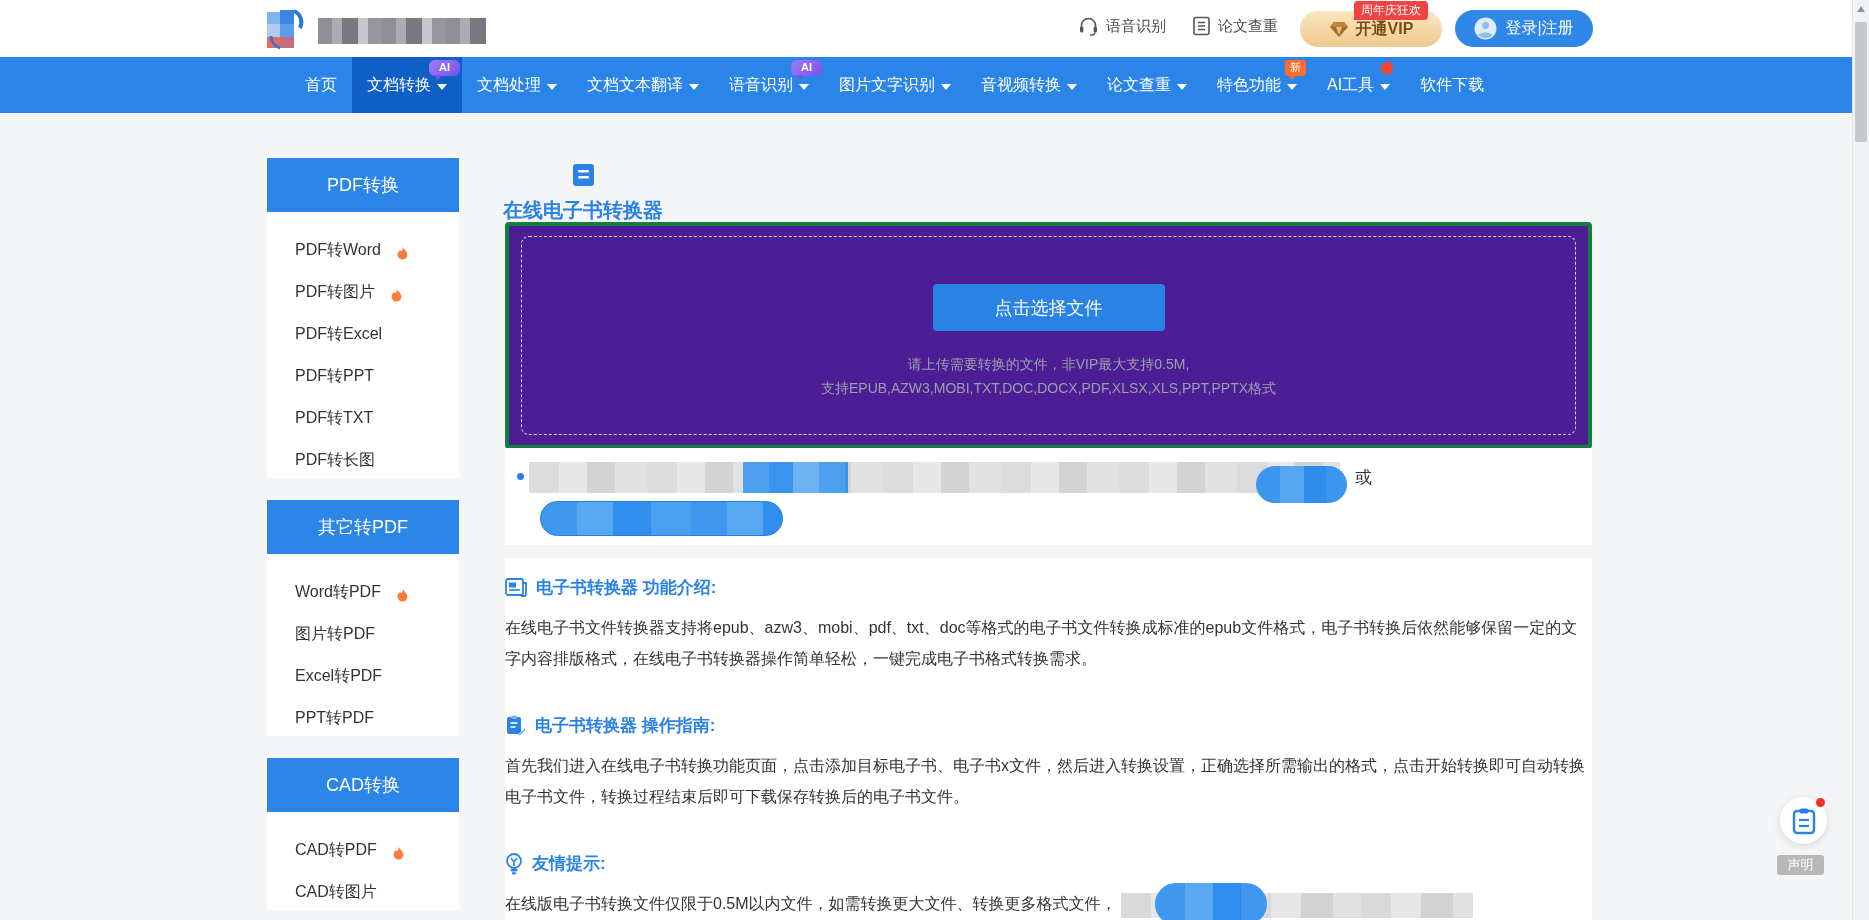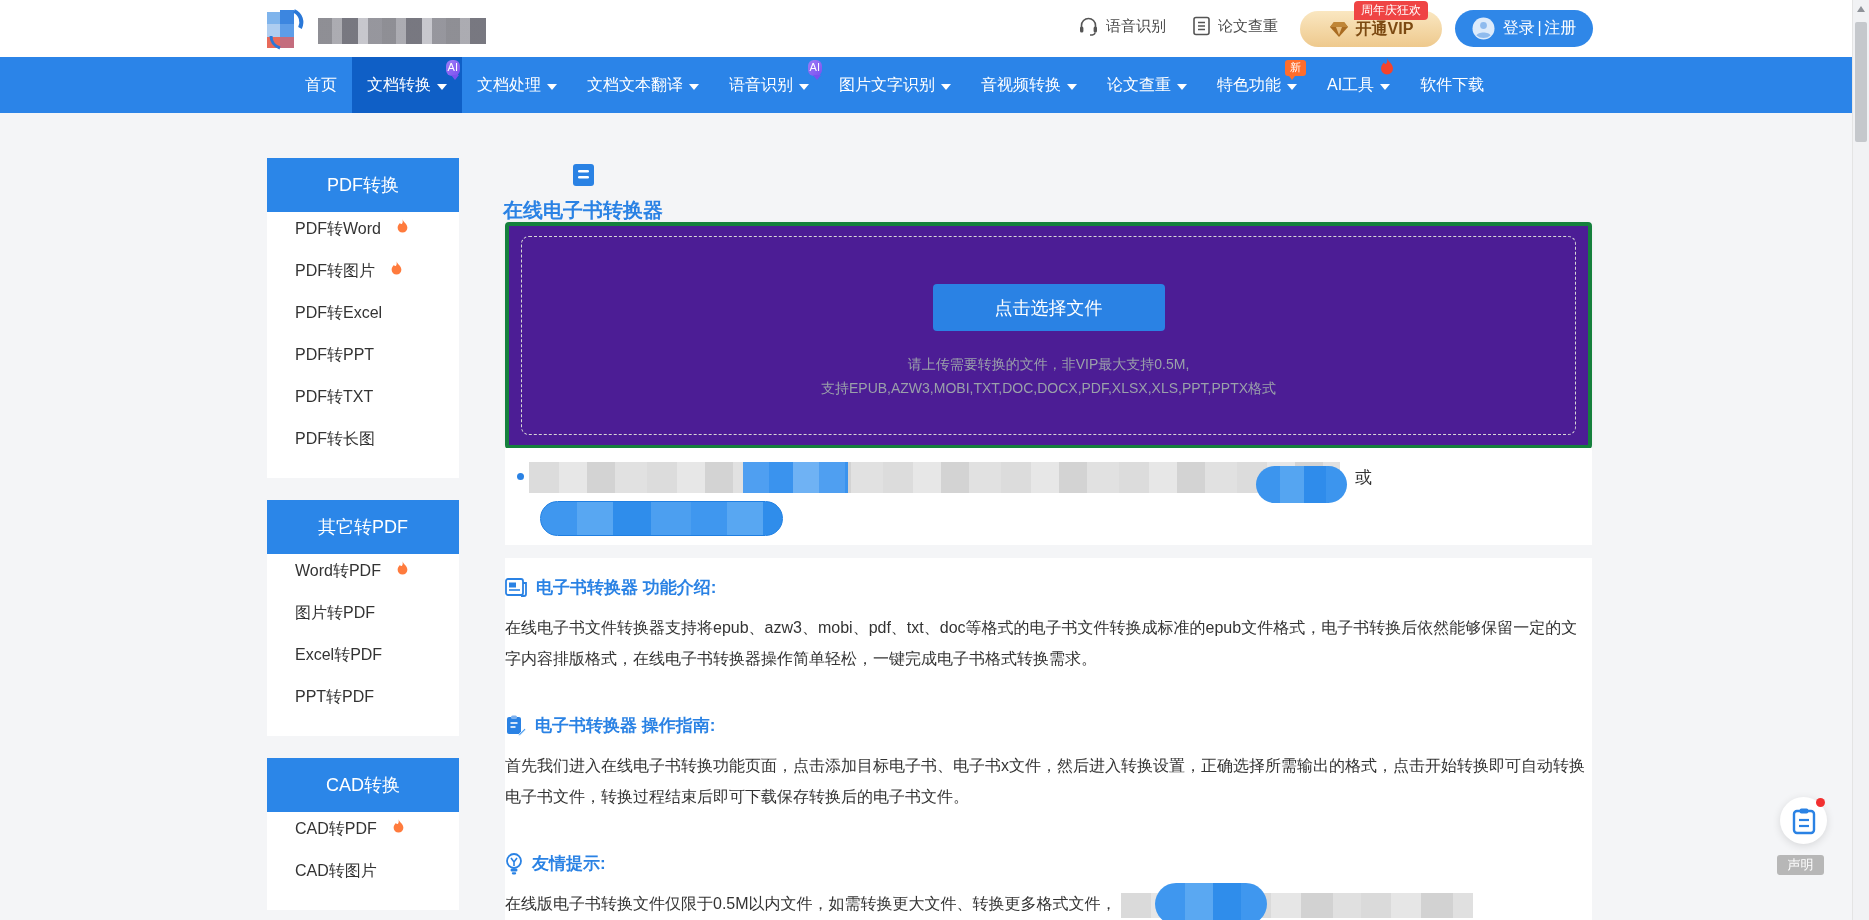--- a/index.html
+++ b/index.html
@@ -31,7 +31,7 @@
   .login-btn {
     position:absolute; left:1455px; top:10px; width:138px; height:37px; border-radius:19px;
     background:#2f87e8; color:#fff; font-size:16px;
-    display:flex; align-items:center; justify-content:center; gap:8px; cursor:pointer;font-family:Liberation Mono, monospace;
+    display:flex; align-items:center; justify-content:center; gap:8px; cursor:pointer;
   }
   
   .nav { position:absolute; left:0; top:57px; width:1869px; height:56px; background:#2b84e8; display:flex; align-items:stretch; padding-left:290px; z-index:4; }

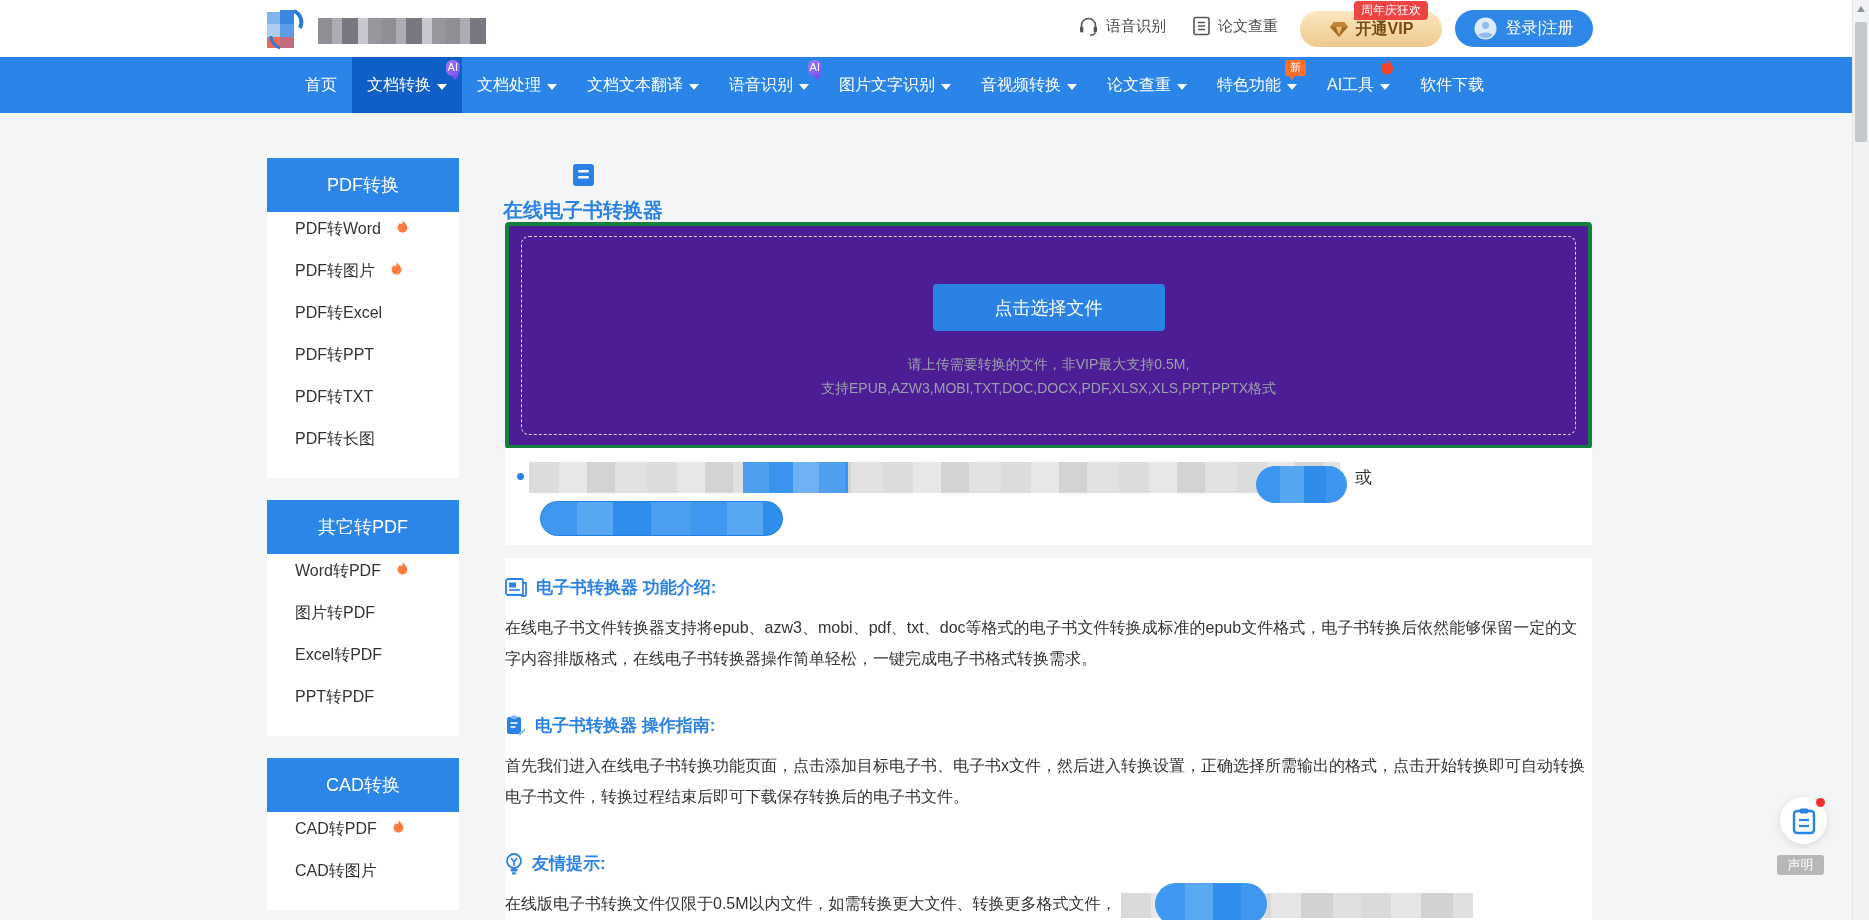--- a/index.html
+++ b/index.html
@@ -43,7 +43,7 @@
   .caret { width:0; height:0; border-left:5px solid transparent; border-right:5px solid transparent; border-top:6px solid #fff; margin-top:3px; }
   .badge-ai {
     position:absolute; top:3px; right:2px; background:linear-gradient(135deg,#9d7df8,#7a50ef);
-    color:#fff; font-size:11px; font-weight:normal; padding:1px 2px 2px; border-radius:6px; line-height:13px;
+    color:#fff; font-size:11px; font-weight:bold; padding:1px 10px 2px; border-radius:6px; line-height:13px;
   }
   .badge-ai::after { content:""; position:absolute; left:5px; bottom:-4px; border-left:4px solid transparent; border-right:4px solid transparent; border-top:5px solid #7a50ef; }
   .badge-new {

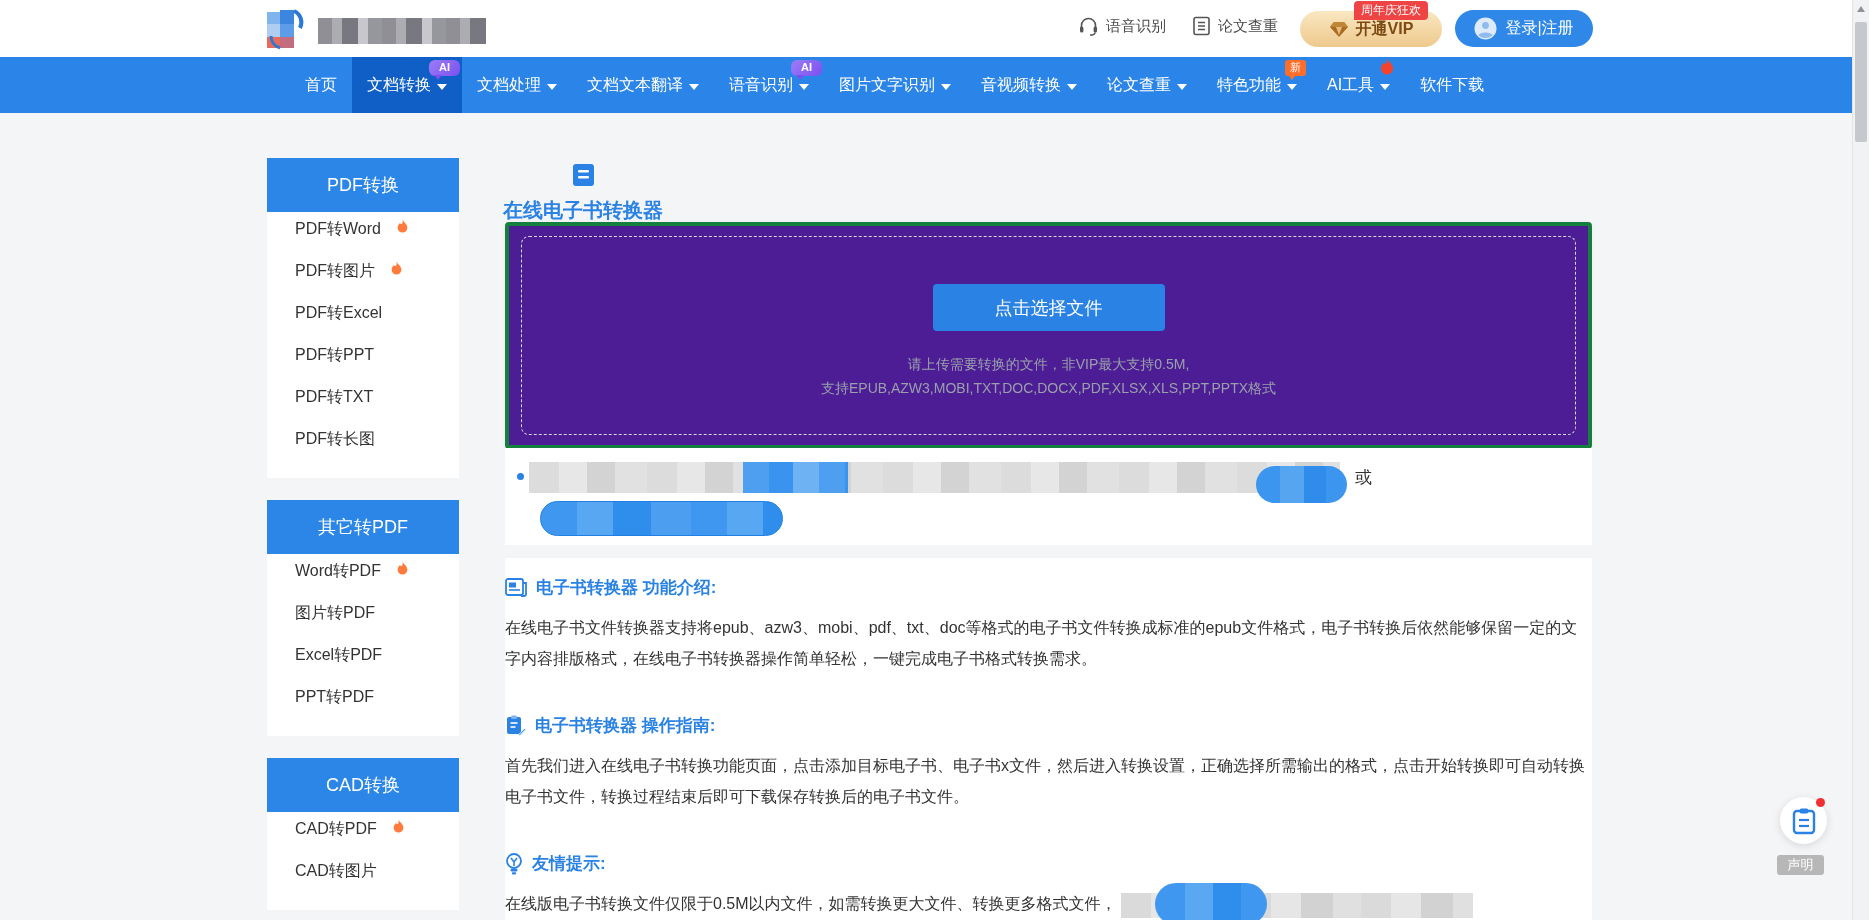--- a/index.html
+++ b/index.html
@@ -60,7 +60,7 @@
     display:flex; align-items:center; justify-content:center; cursor:pointer;
   }
   .side-list { background:#fff; padding:7px 0; }
-  .side-item { height:42px; display:flex; align-items:flex-start; padding-left:28px; font-size:16px; color:#333; cursor:pointer; gap:15px; }
+  .side-item { height:42px; display:flex; align-items:flex-end; padding-left:28px; font-size:16px; color:#333; cursor:pointer; gap:15px; }
   
   .page-title-row { position:absolute; left:503px; top:163px; display:flex; align-items:center; gap:10px;flex-direction:column; }
   .page-title { color:#2a82e4; font-size:20px; font-weight:bold; }

